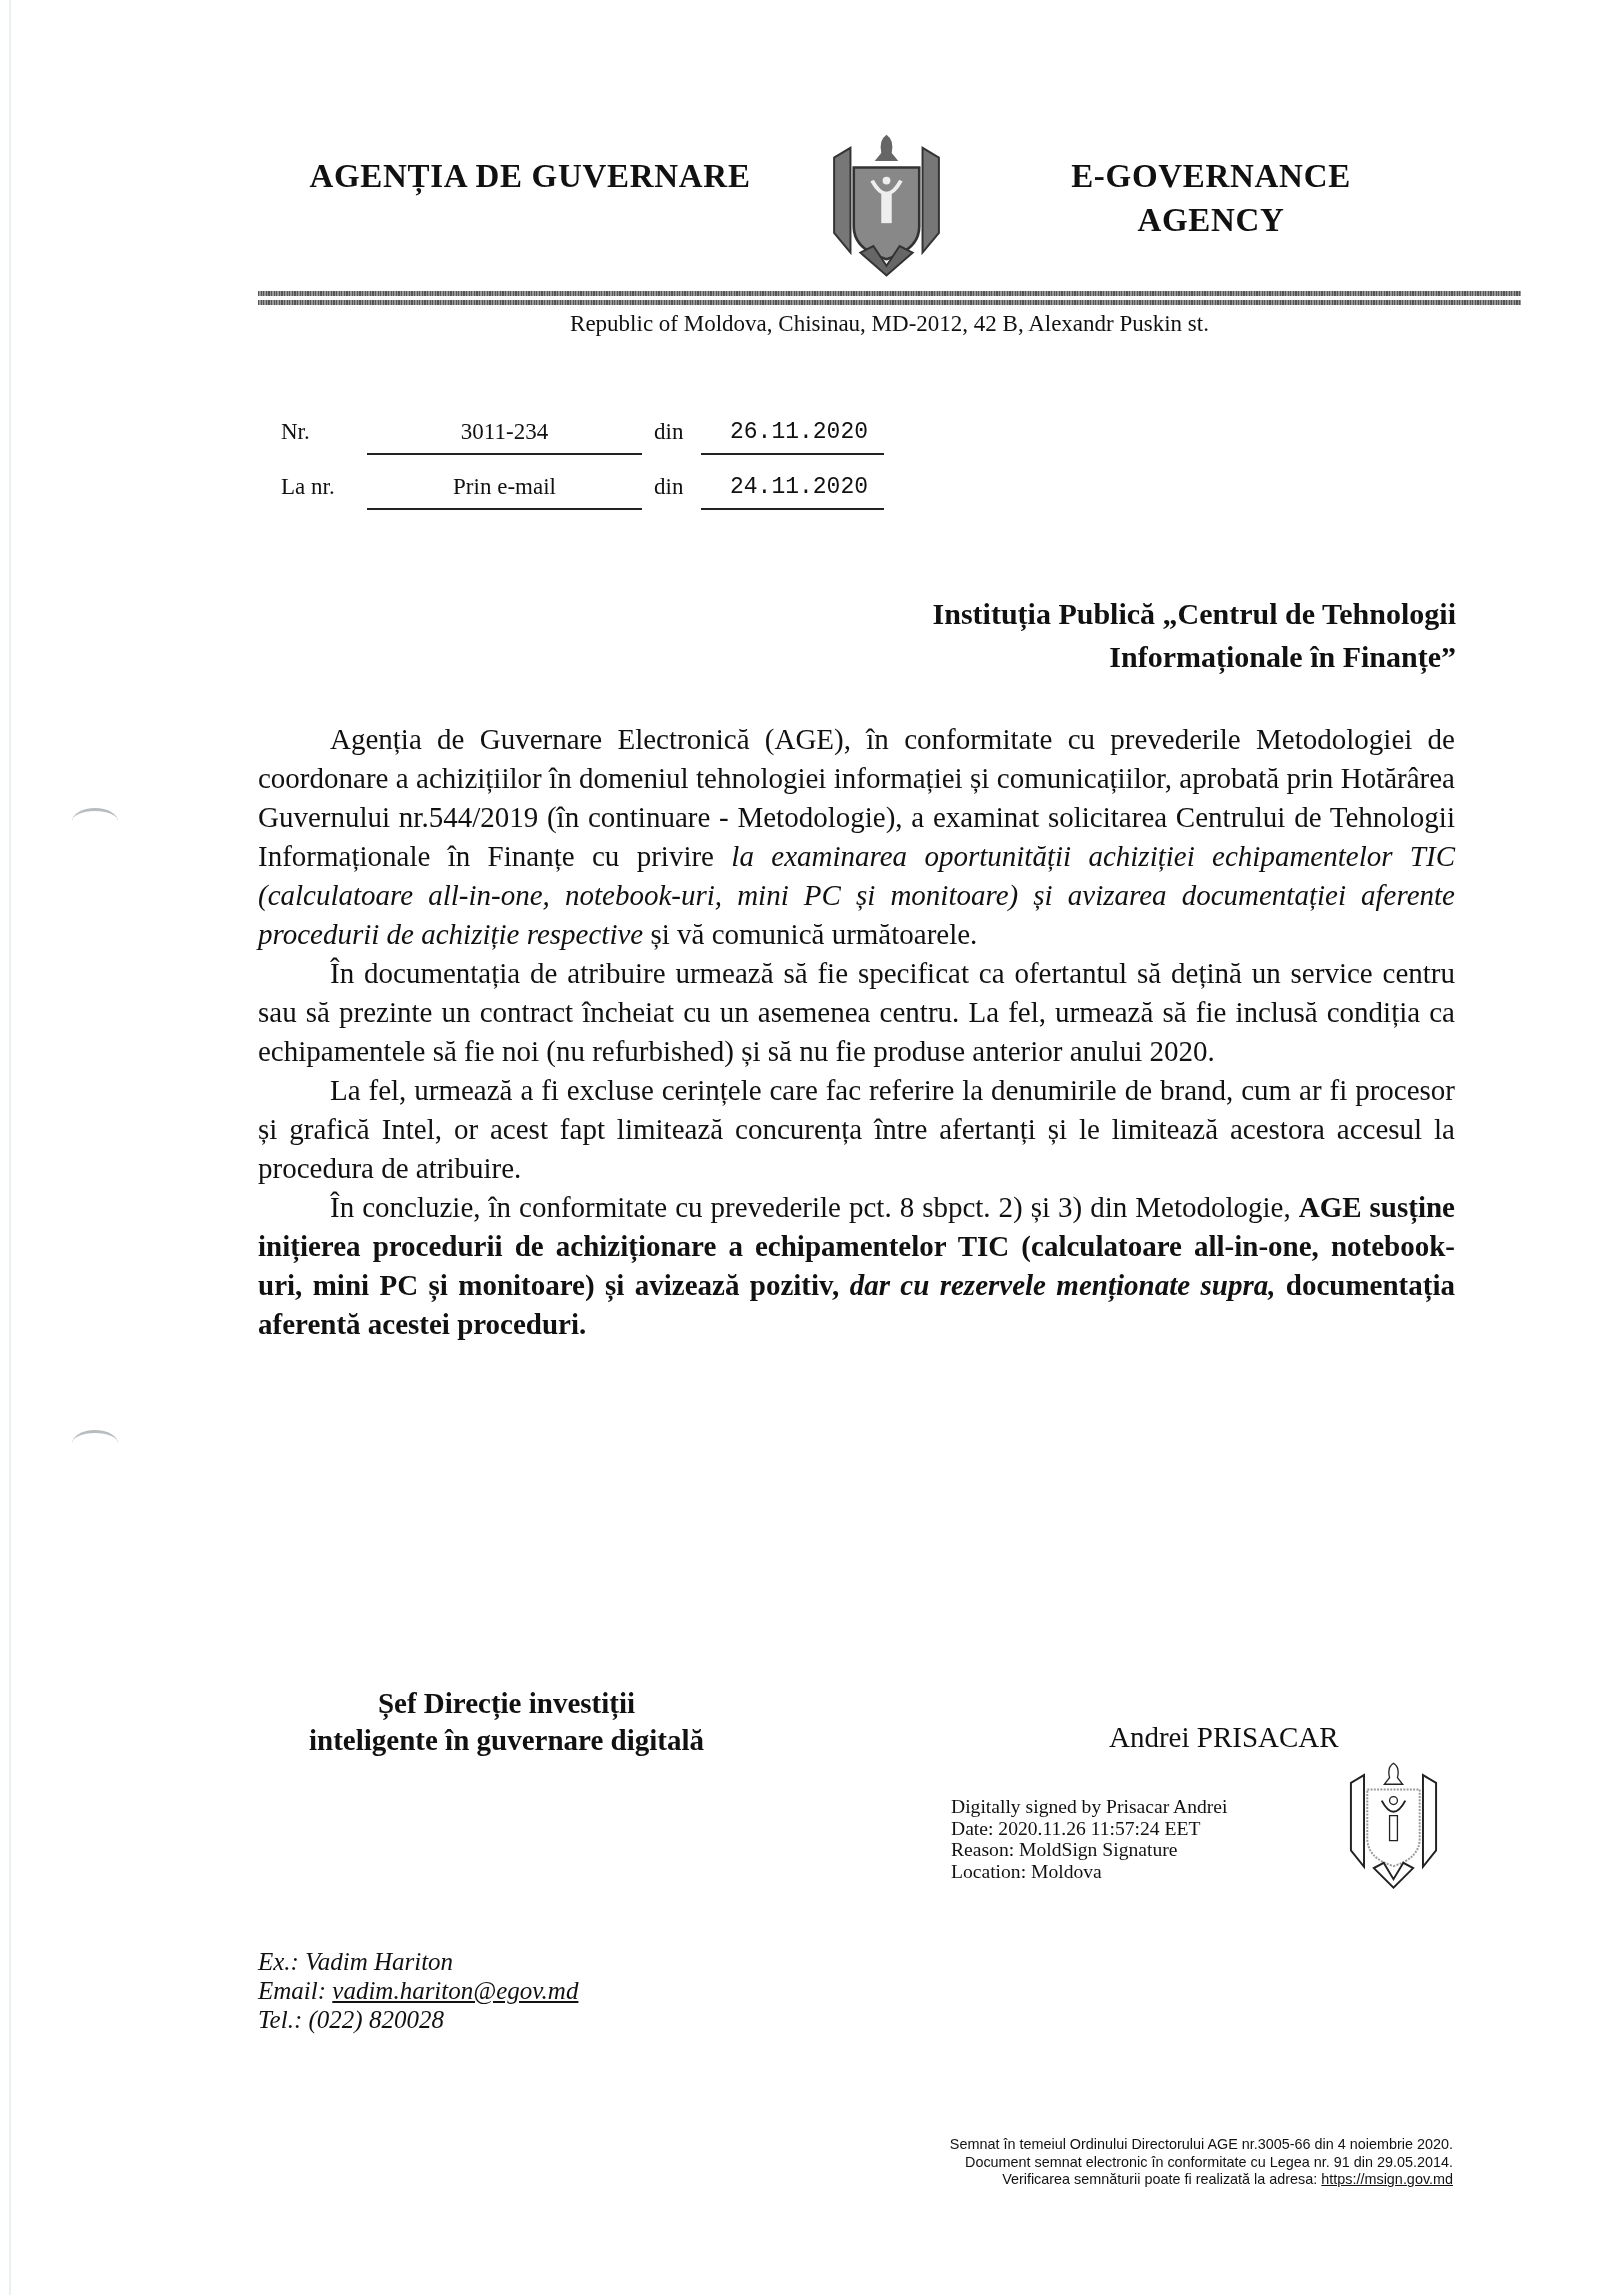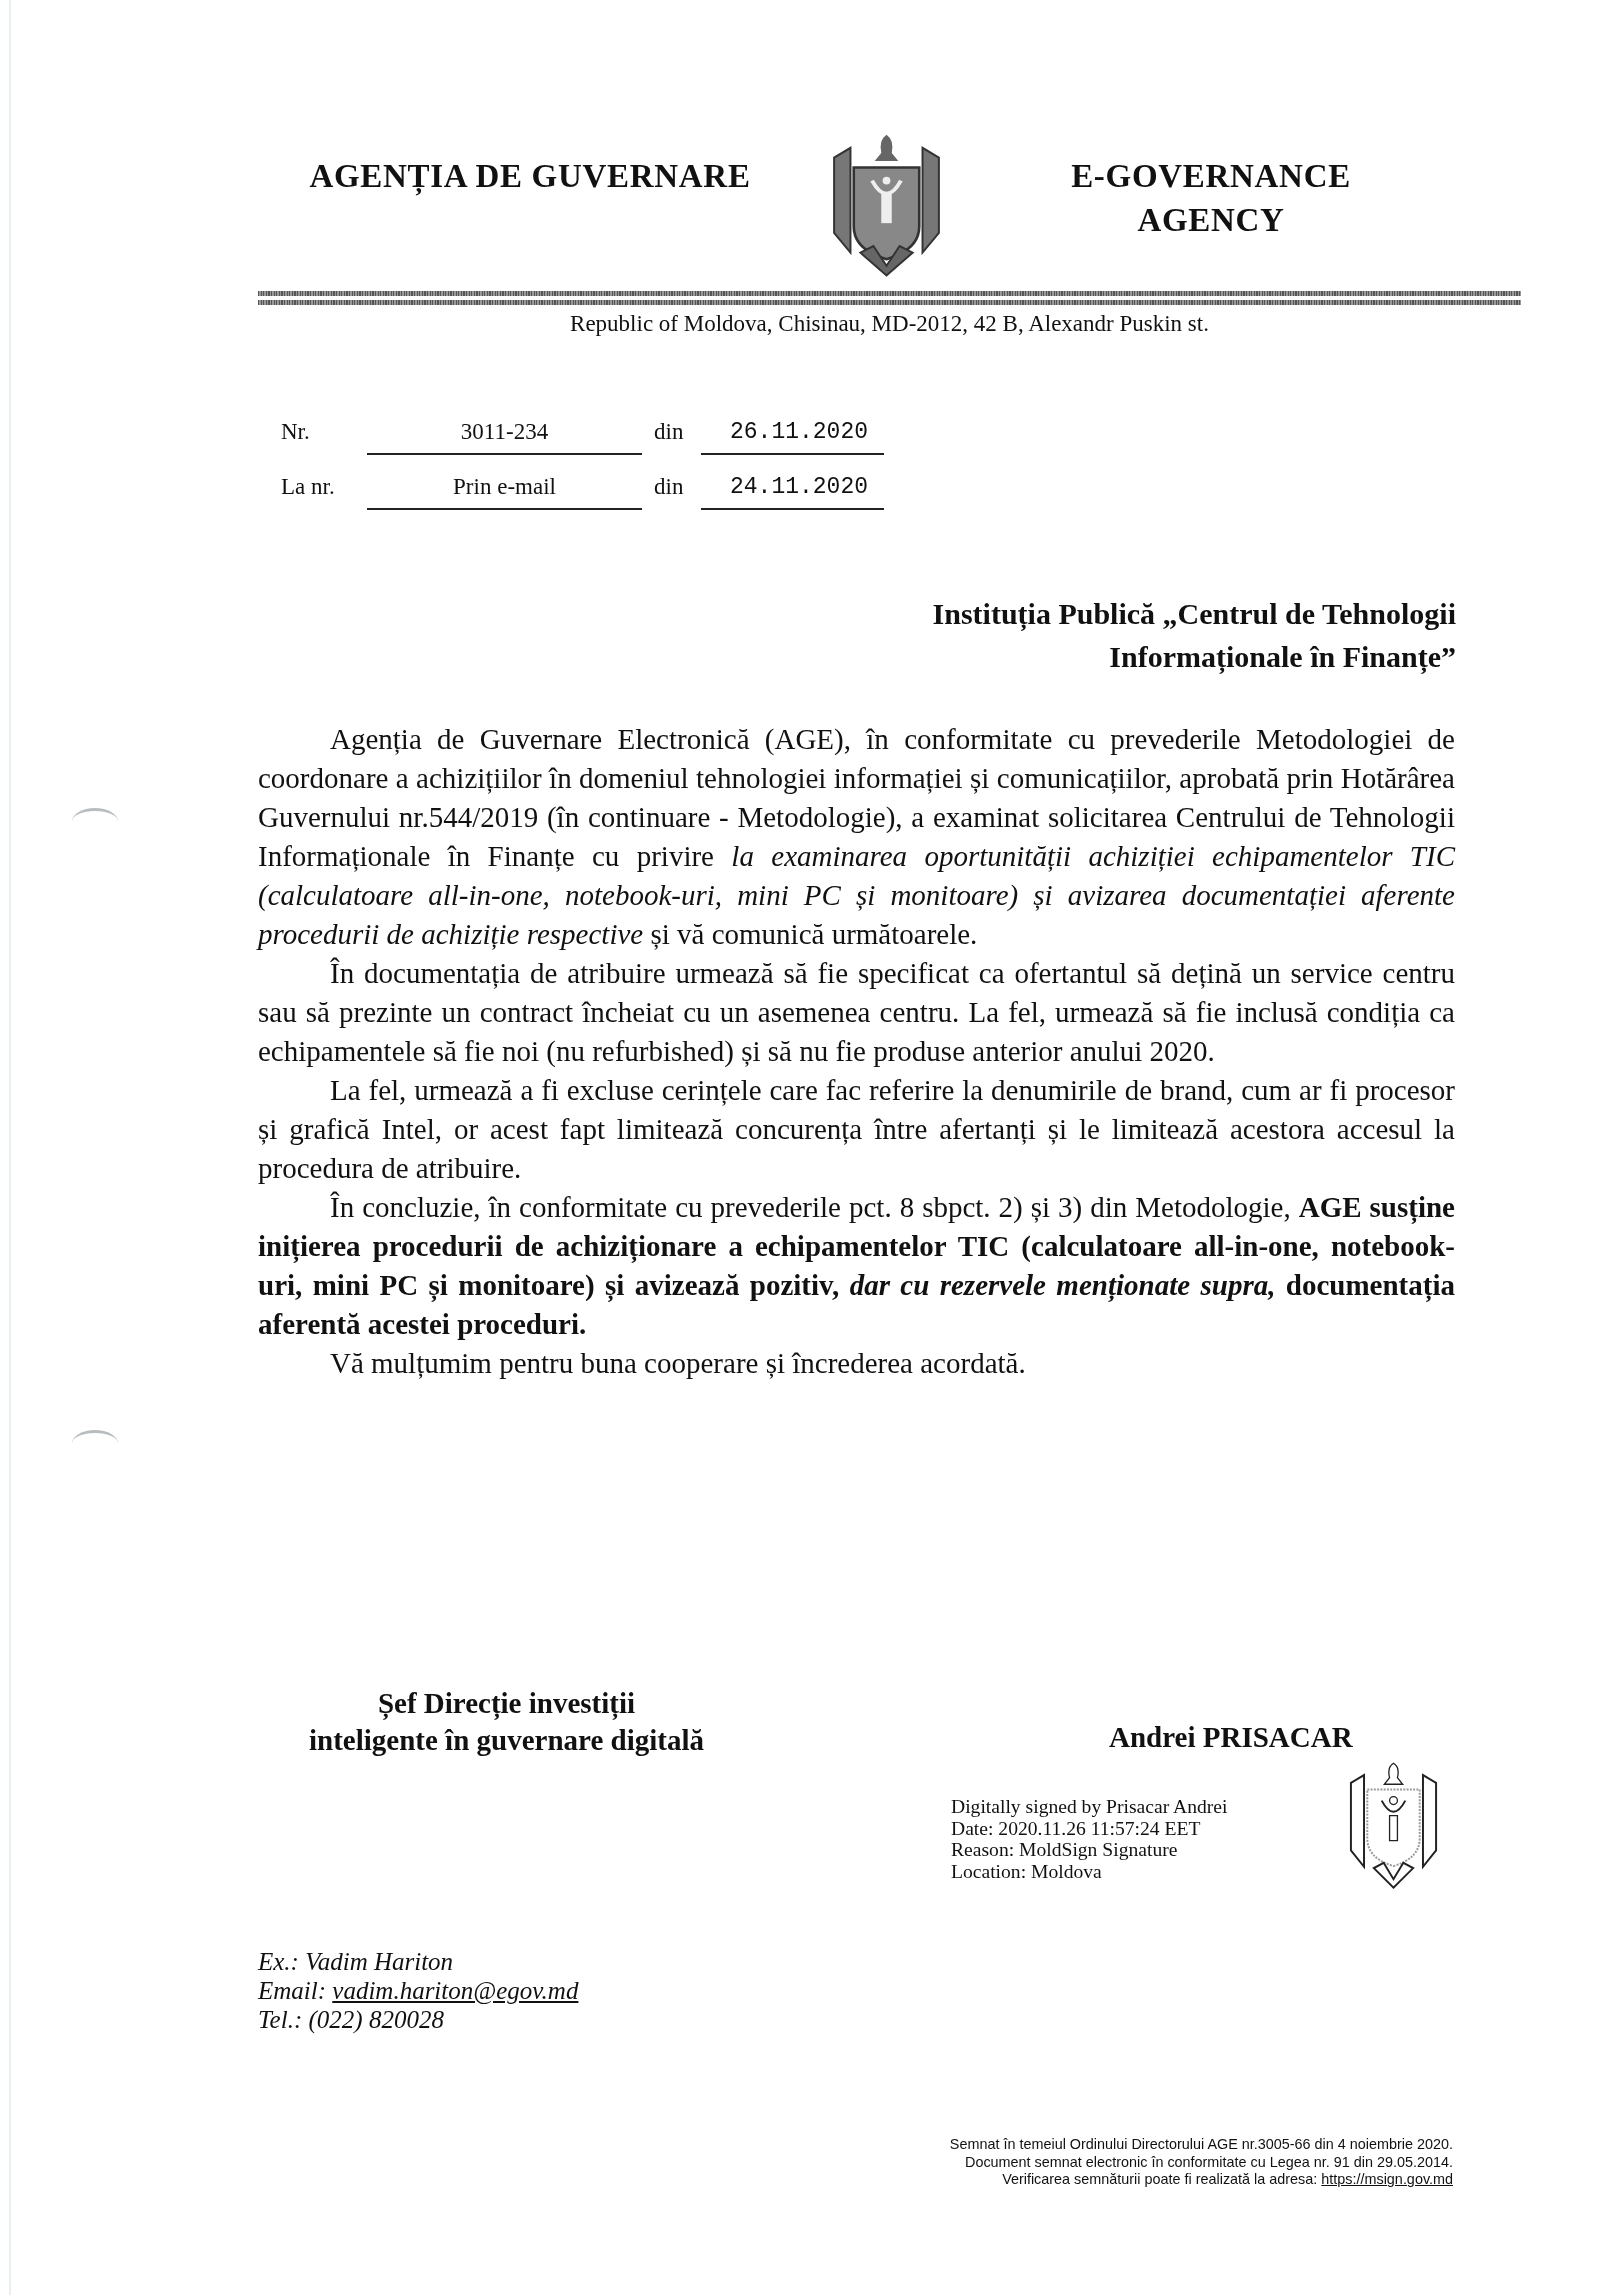--- a/index.html
+++ b/index.html
@@ -115,7 +115,6 @@
   <p>În documentația de atribuire urmează să fie specificat ca ofertantul să dețină un service centru sau să prezinte un contract încheiat cu un asemenea centru. La fel, urmează să fie inclusă condiția ca echipamentele să fie noi (nu refurbished) și să nu fie produse anterior anului 2020.</p>
   <p>La fel, urmează a fi excluse cerințele care fac referire la denumirile de brand, cum ar fi procesor și grafică Intel, or acest fapt limitează concurența între afertanți și le limitează acestora accesul la procedura de atribuire.</p>
   <p><span>În concluzie, în conformitate cu prevederile pct. 8 sbpct. 2) și 3) din Metodologie, </span><b>AGE susține inițierea procedurii de achiziționare a echipamentelor TIC (calculatoare all-in-one, notebook-uri, mini PC și monitoare) și avizează pozitiv, </b><b><i>dar cu rezervele menționate supra,</i></b><b> documentația aferentă acestei proceduri.</b></p>
-  <p>Vă mulțumim pentru buna cooperare și încrederea acordată.</p>
 </div>
 
 <div class="abs signer-title">

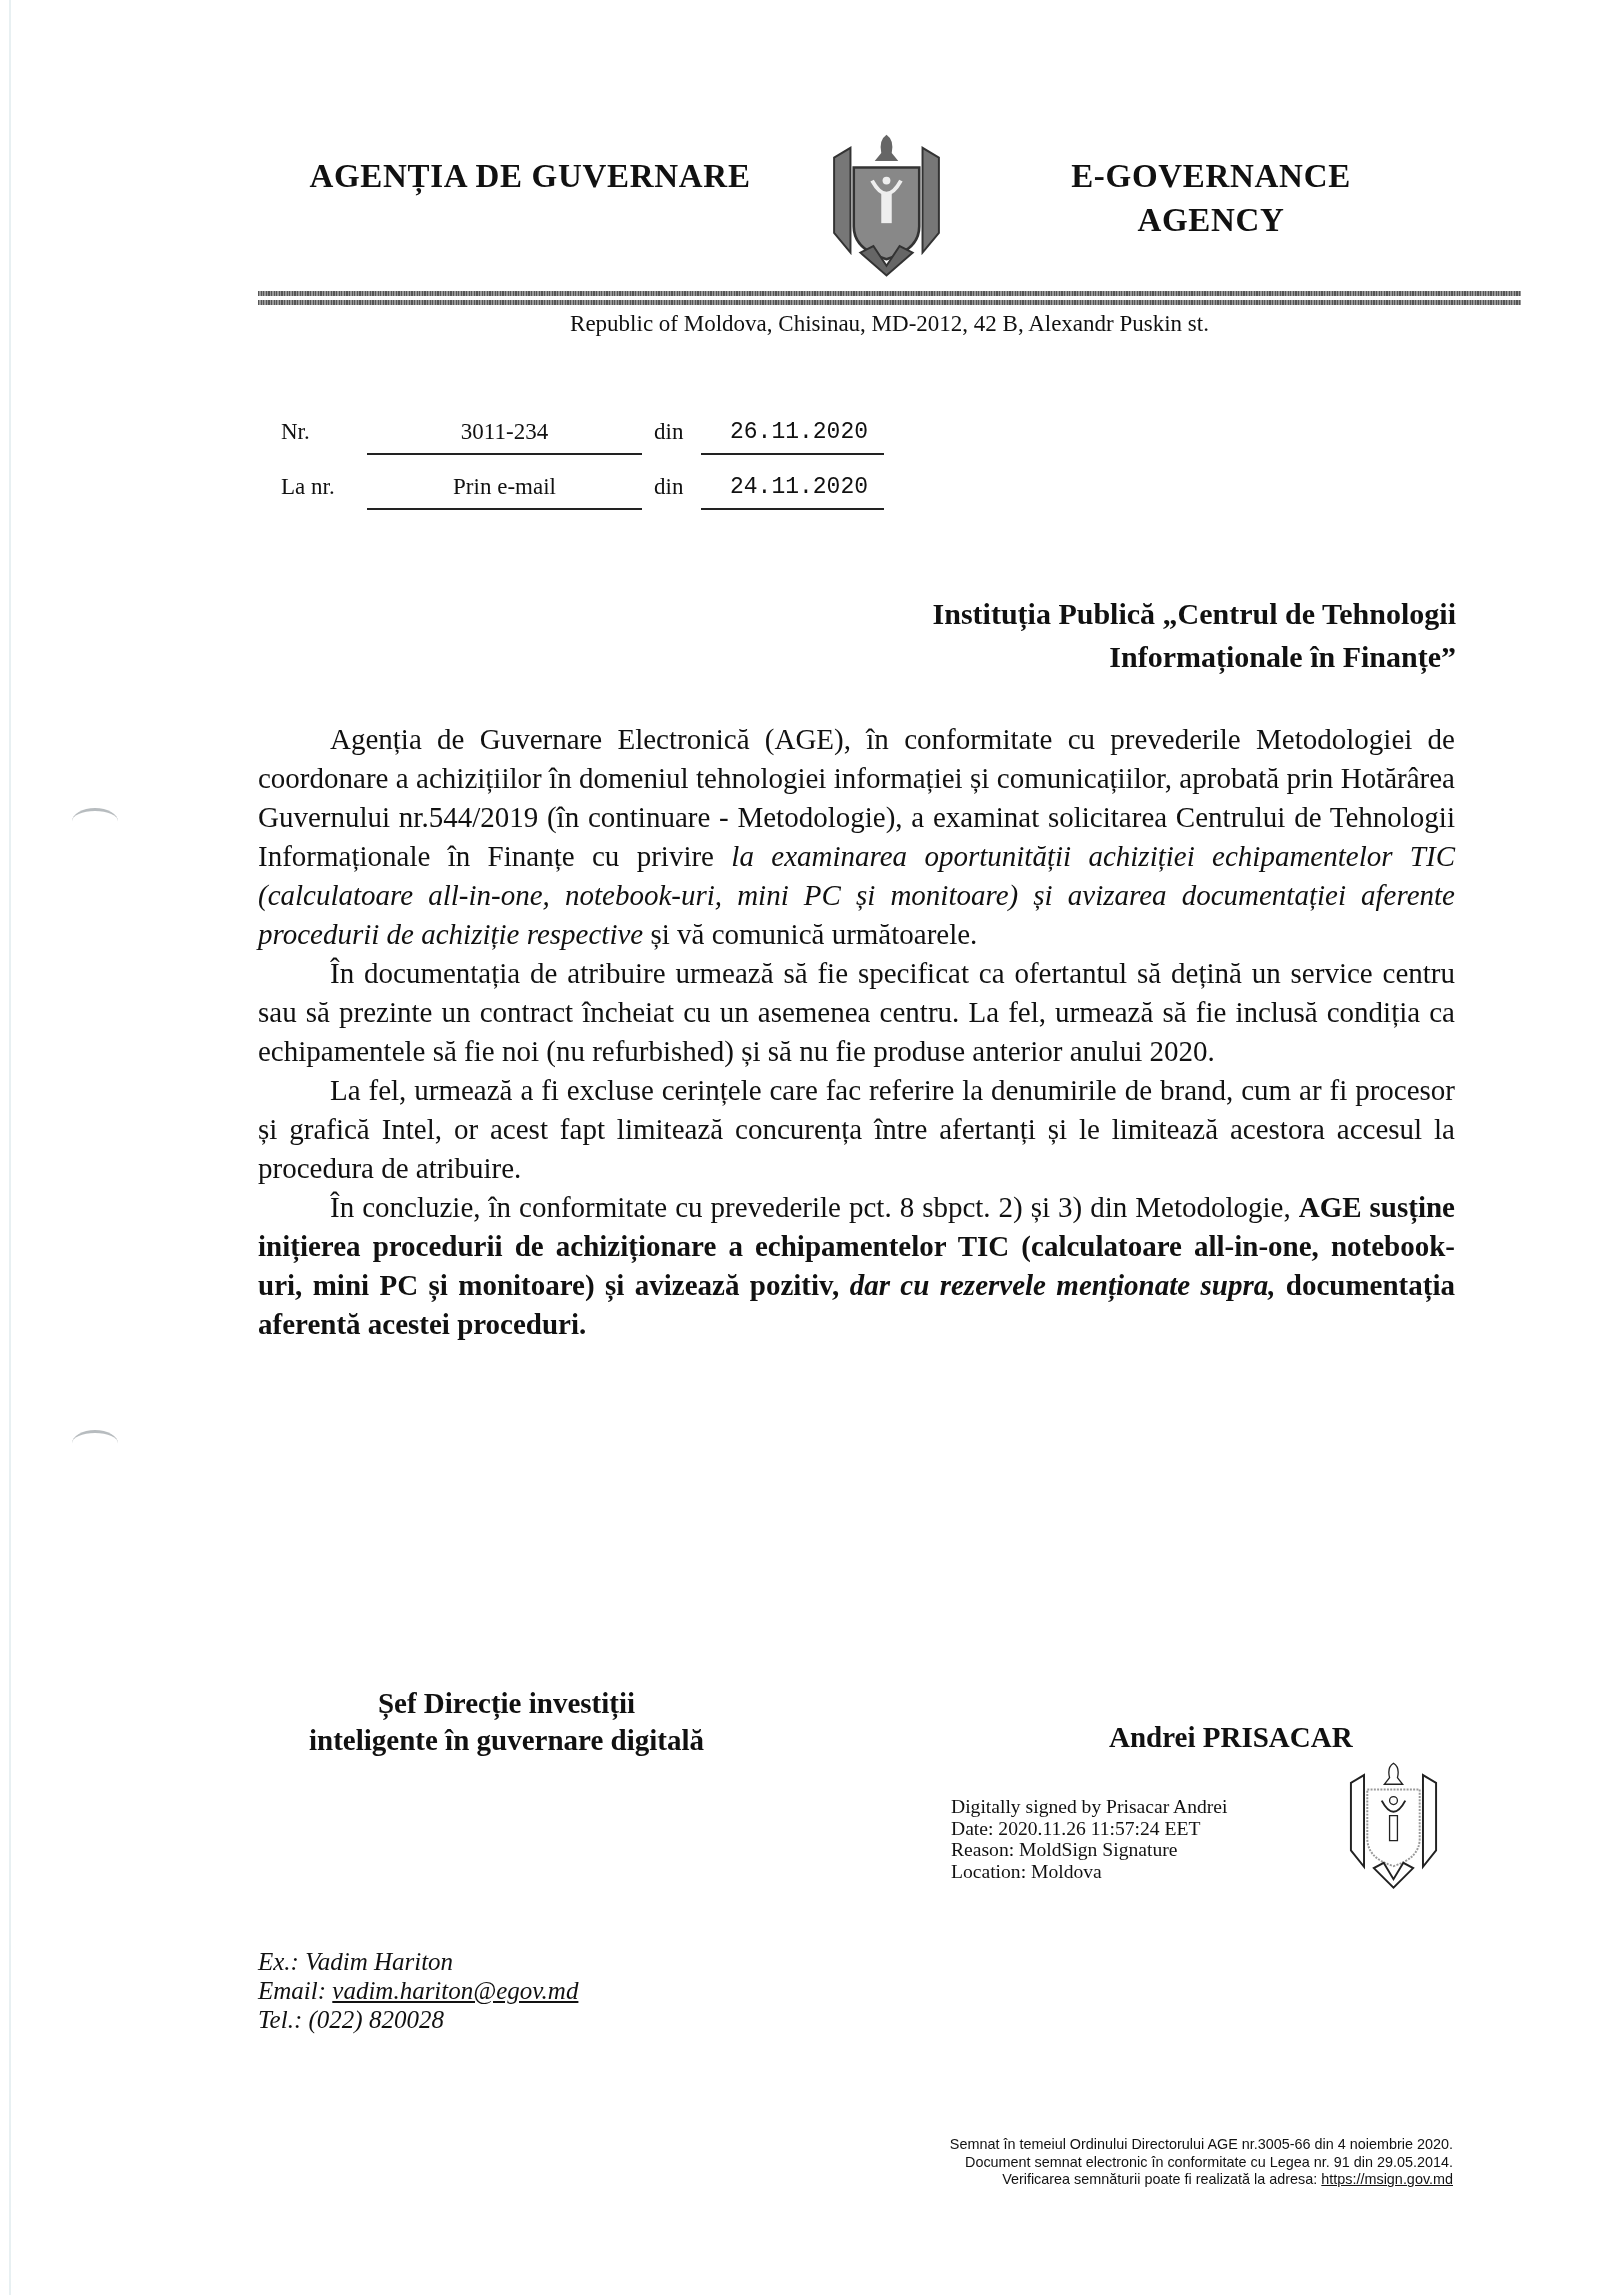--- a/index.html
+++ b/index.html
@@ -42,7 +42,7 @@
   .body-text b { font-weight: bold; }
 
   .signer-title { left: 258px; top: 1685px; width: 497px; text-align: center; font-weight: bold; font-size: 29px; line-height: 37px; }
-  .signer-name { left: 1109px; top: 1721px; font-weight: bold; font-size: 29px; }
+  .signer-name { left: 1109px; top: 1721px; font-weight: normal; font-size: 29px; }
   .sig-box { left: 951px; top: 1796px; font-family: "Liberation Serif", serif; font-size: 19.6px; line-height: 21.6px; }
   .sig-emblem { left: 1341px; top: 1760px; width: 105px; height: 131px; }
 

